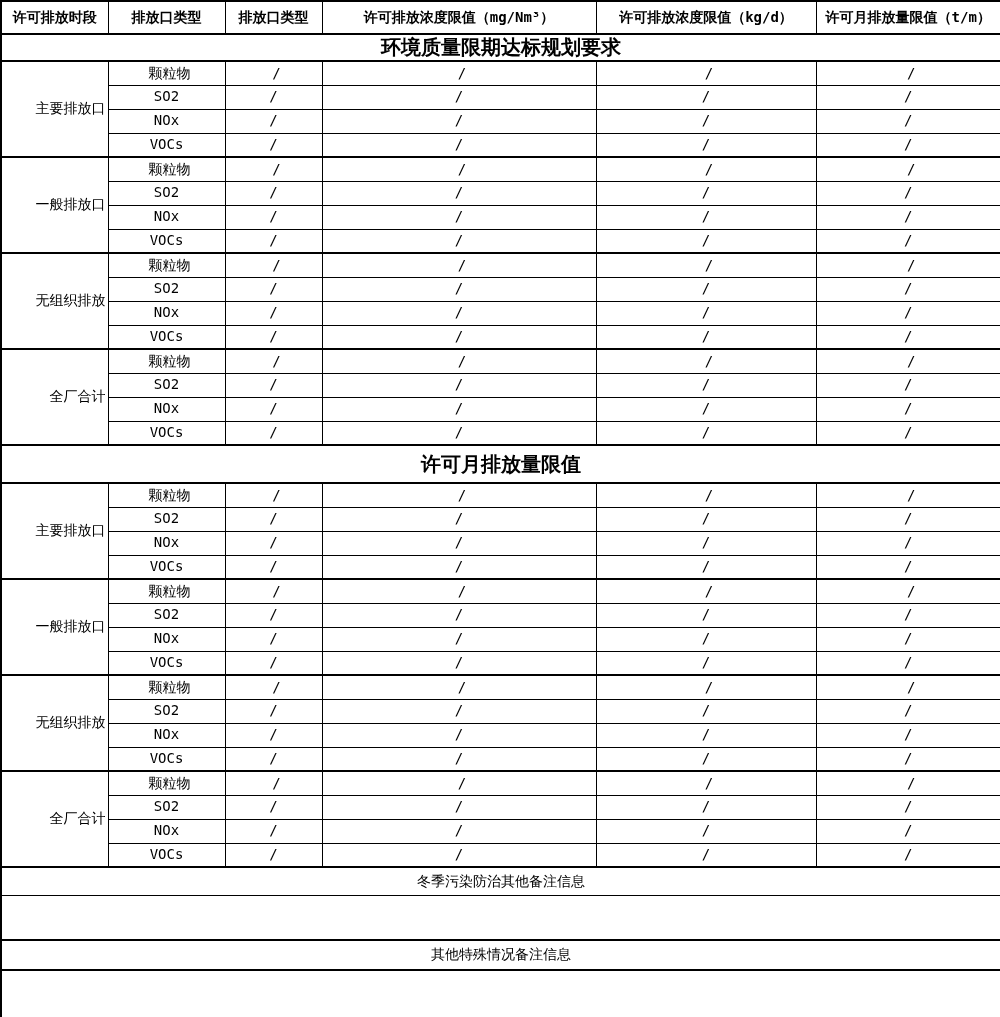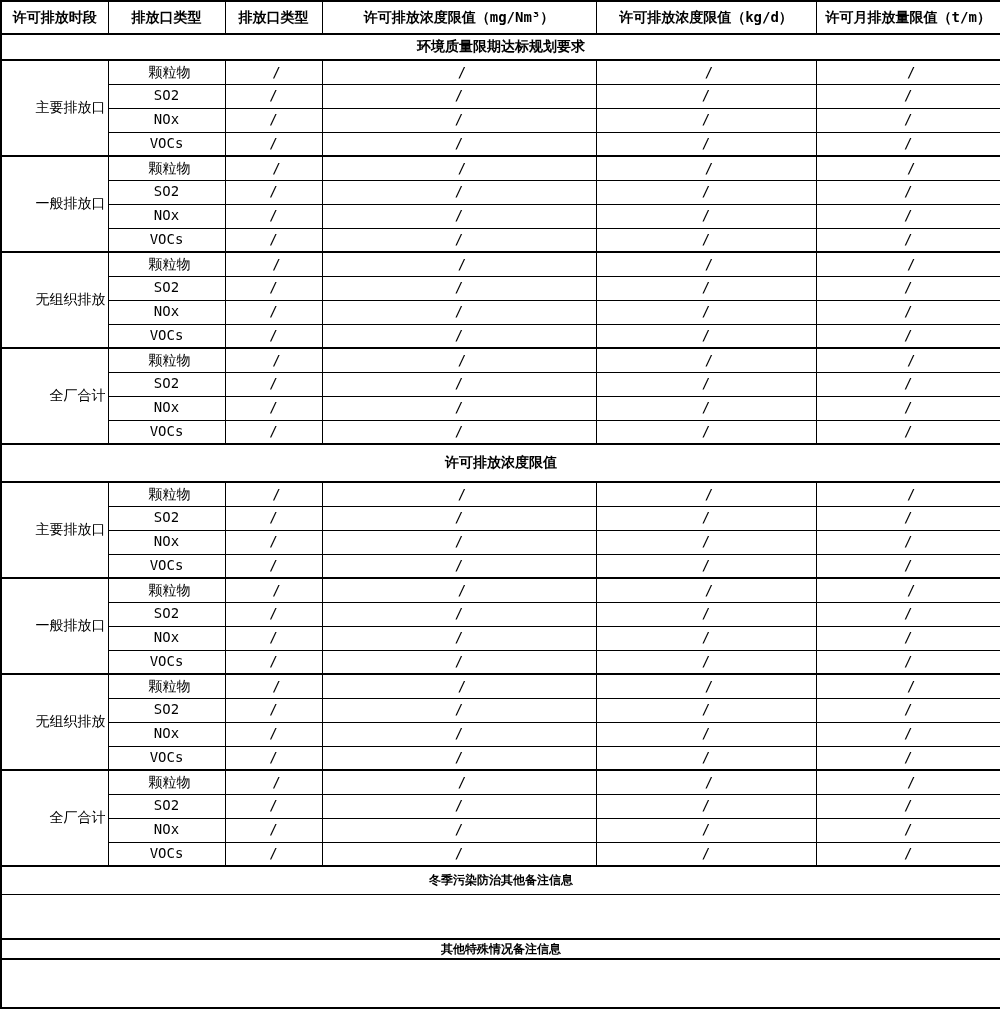--- a/index.html
+++ b/index.html
@@ -38,7 +38,7 @@
     border-bottom-width: 2px;
   }
   tr.section-title td {
-    font-size: 14px;
+    font-size: 20px;
     font-weight: bold;
     border-top: 2px solid #000000;
     border-bottom: 2px solid #000000;

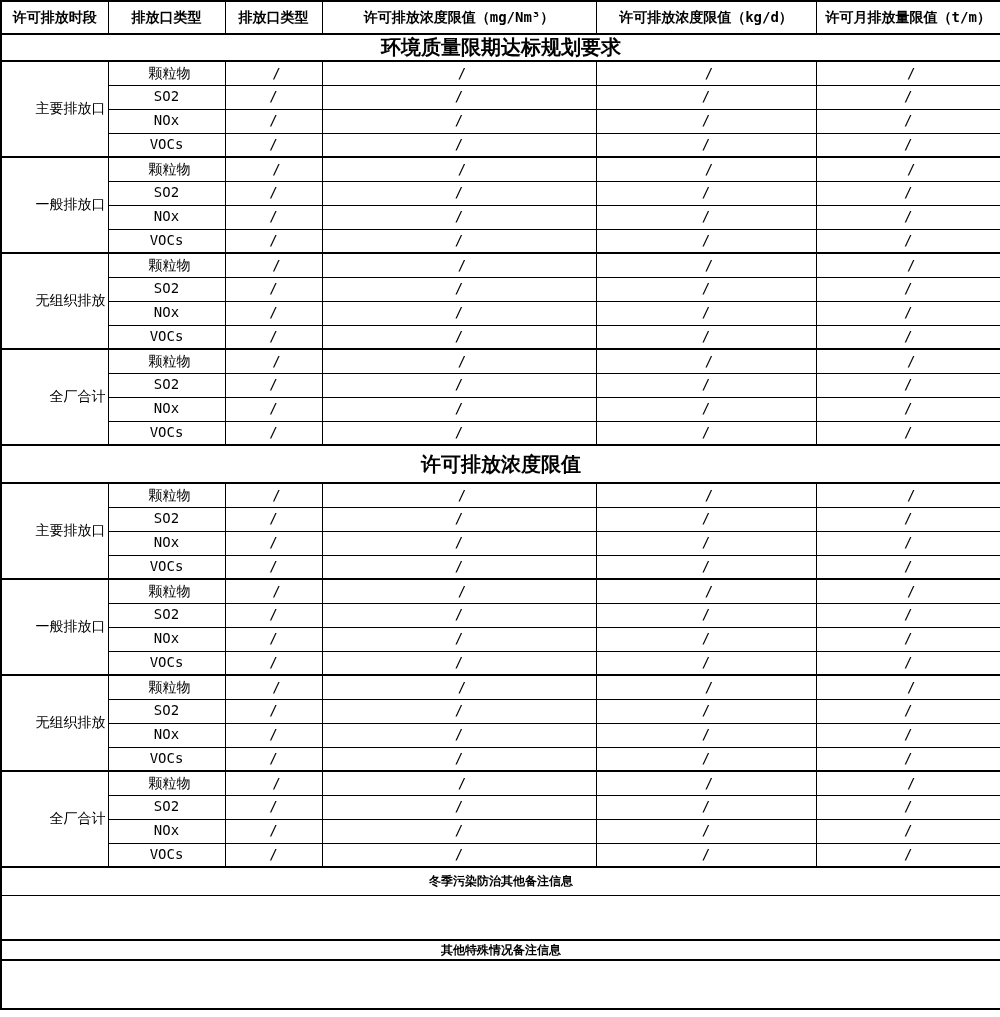--- a/index.html
+++ b/index.html
@@ -207,7 +207,7 @@
           <td class="value-cell">/</td>
         </tr>
         <tr class="section-title sec-h-2">
-          <td colspan="6">许可排放浓度限值</td>
+          <td colspan="6">许可月排放量限值</td>
         </tr>
         <tr class="data-row group-start">
           <td class="outlet-cell" rowspan="4">主要排放口</td>

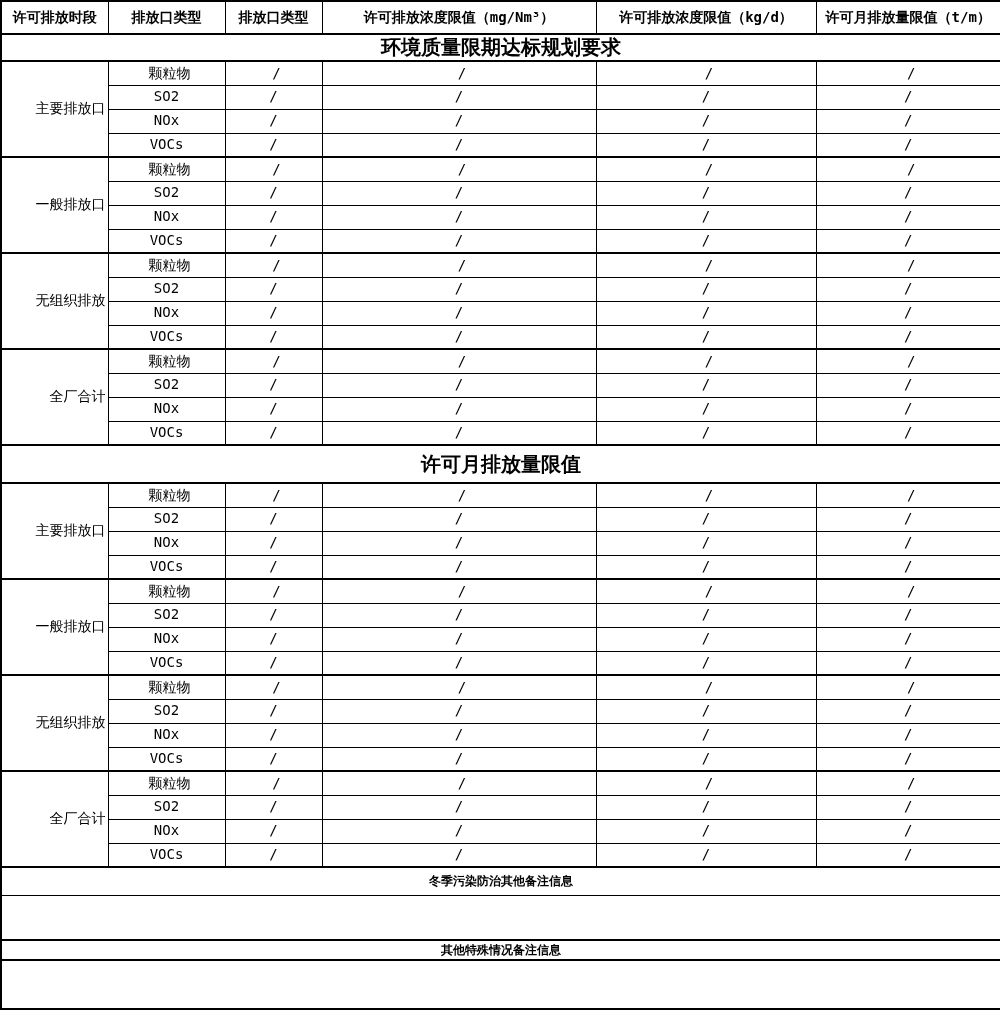--- a/index.html
+++ b/index.html
@@ -52,8 +52,8 @@
   td.outlet-cell { font-size: 14px; text-align: right; }
   td.value-cell { font-size: 14px; }
   tr.footer-title td {
-    font-size: 12px;
-    font-weight: bold;
+    font-size: 14px;
+    font-weight: normal;
     border-top: 2px solid #000000;
   }
   tr.footer-title-1 { height: 28px; }

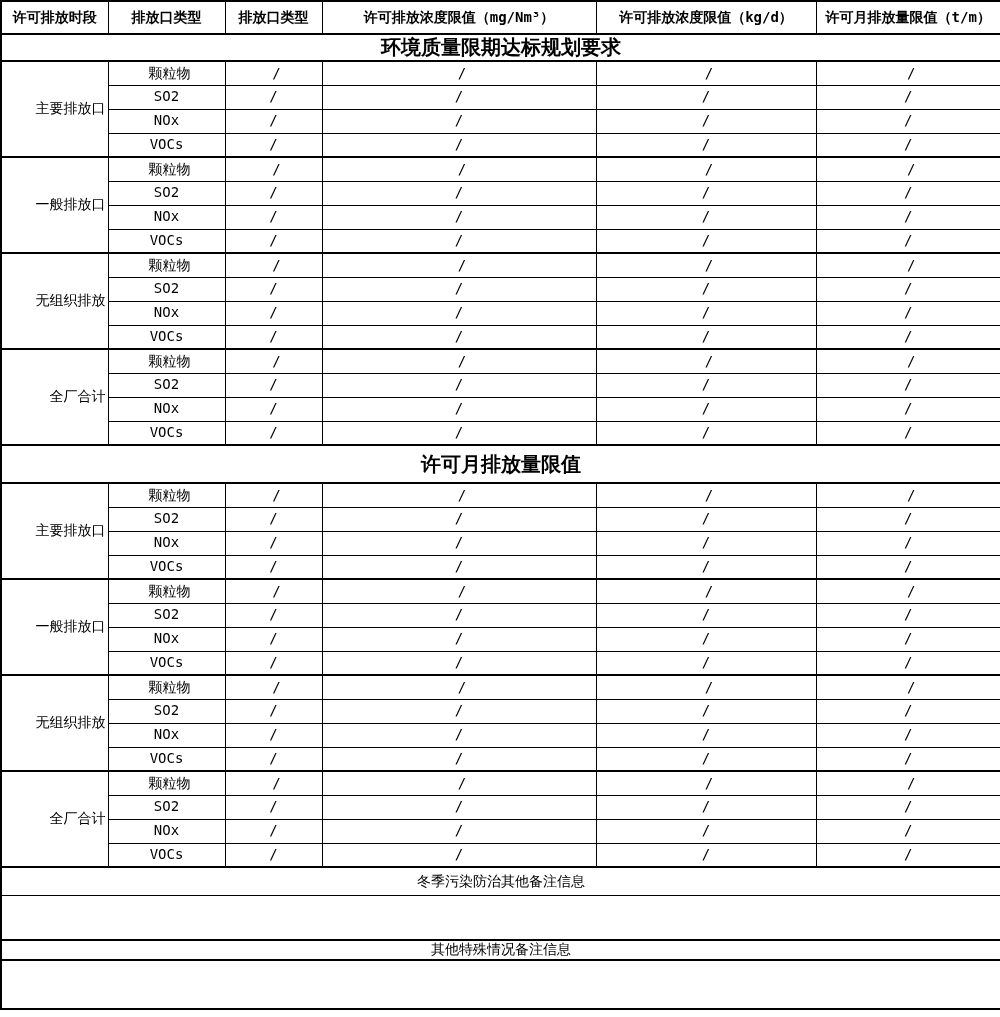--- a/index.html
+++ b/index.html
@@ -58,7 +58,7 @@
   }
   tr.footer-title-1 { height: 28px; }
   tr.footer-content-1 { height: 45px; }
-  tr.footer-title-2 { height: 20px; }
+  tr.footer-title-2 { height: 30px; }
   tr.footer-title-2 td { border-bottom: 2px solid #000000; }
   tr.footer-content-2 { height: 49px; }
   tr.footer-content td { border-top: 1px solid #000000; }

